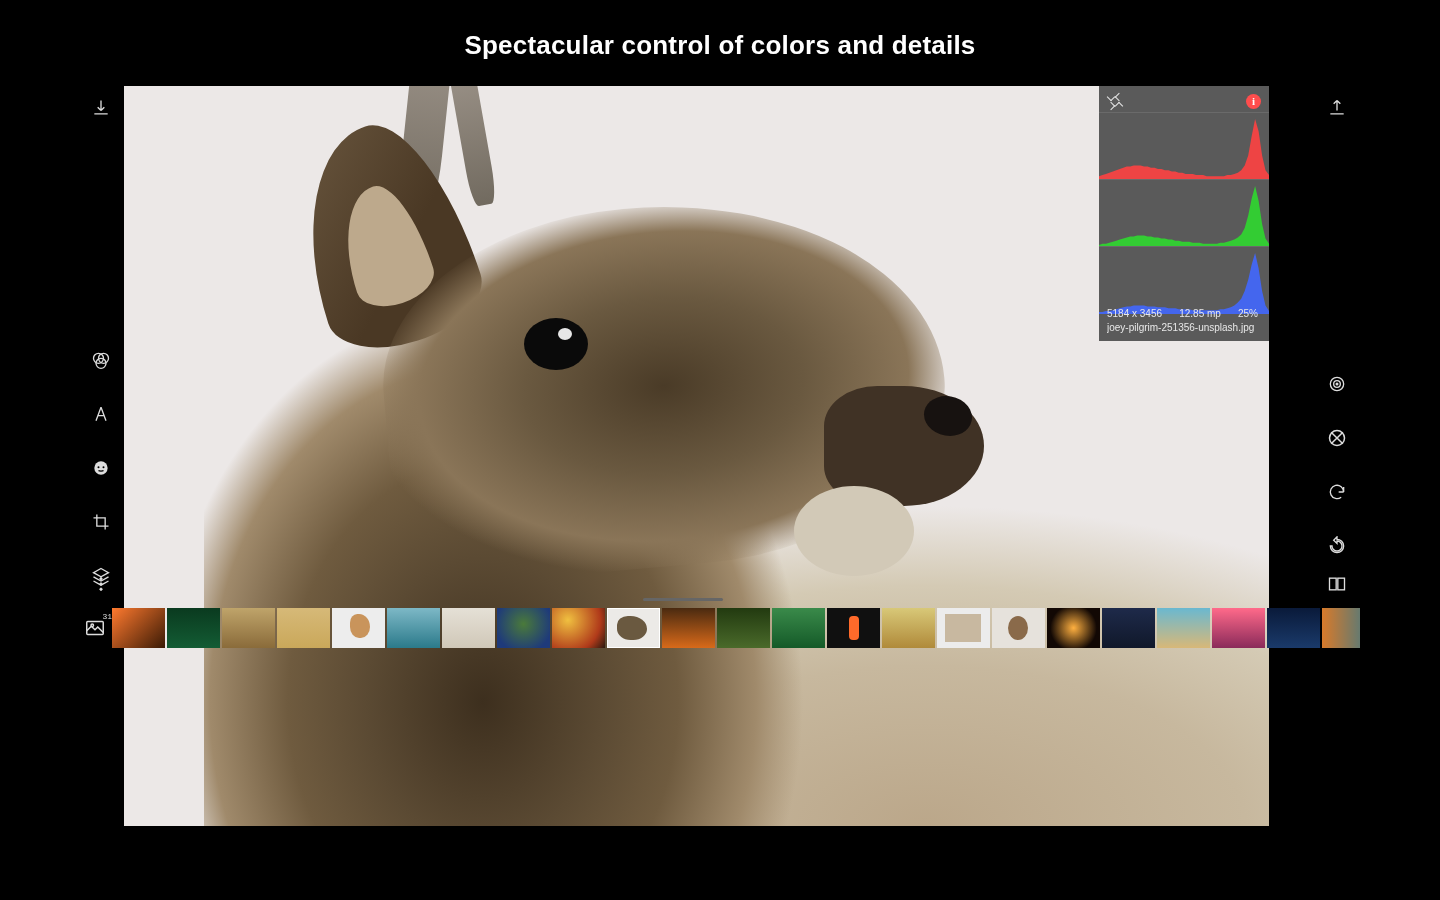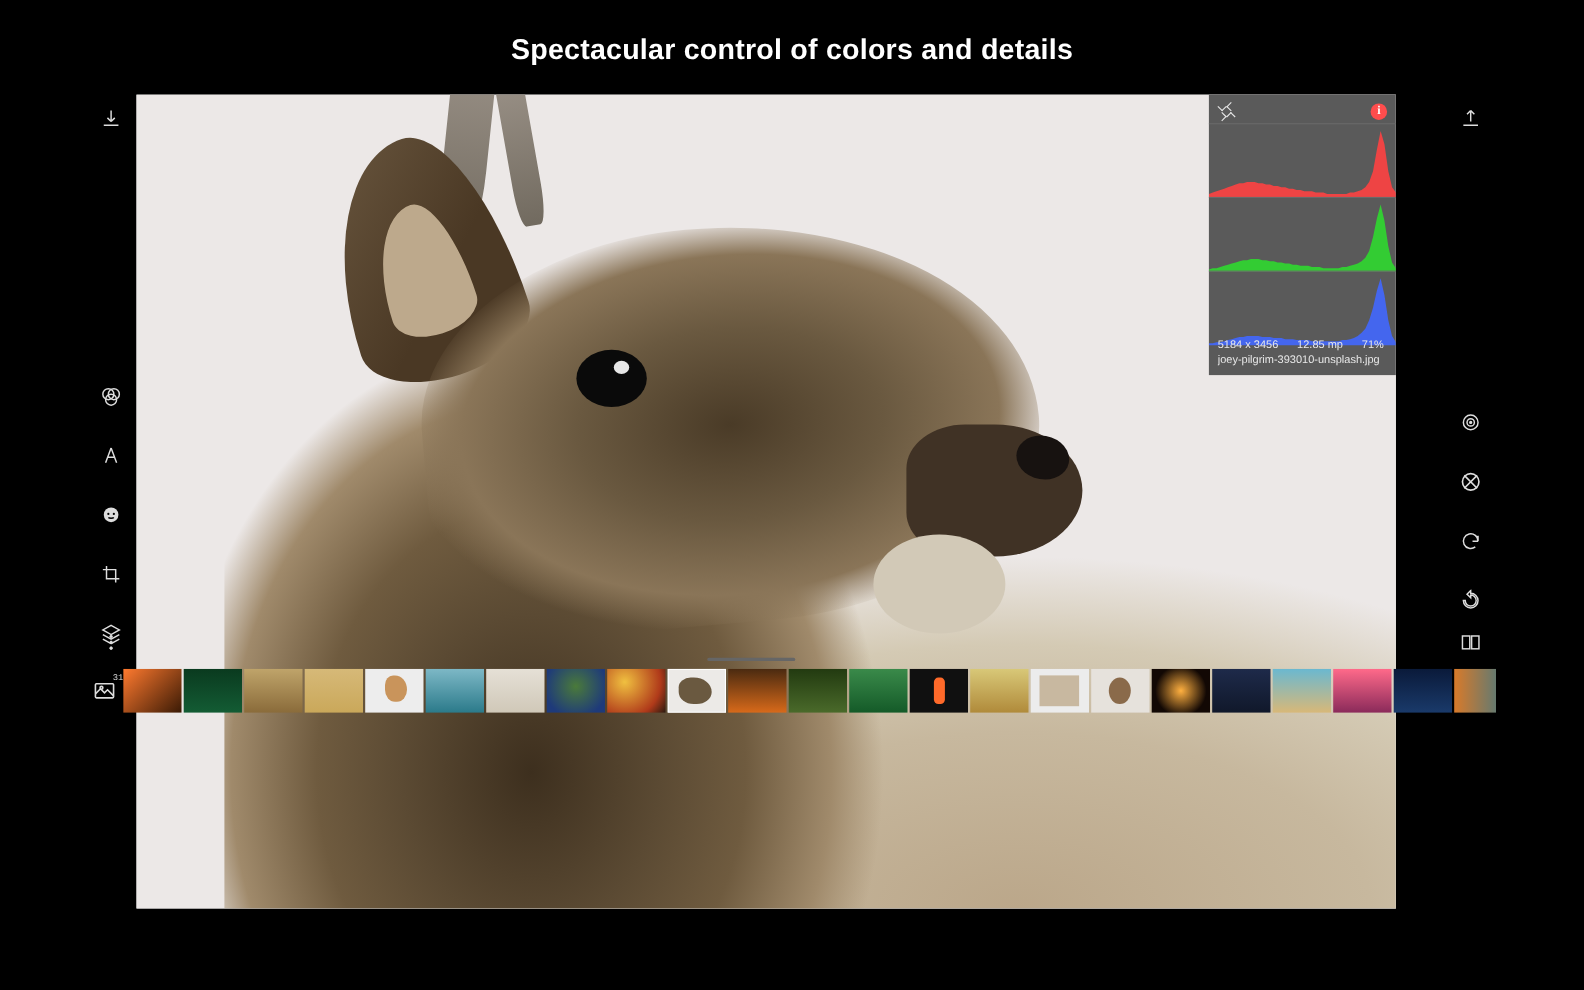--- a/index.html
+++ b/index.html
@@ -251,7 +251,7 @@
         <div class="hist-meta-line1">
           <span>5184 x 3456</span>
           <span>12.85 mp</span>
-          <span>71%</span>
+          <span>25%</span>
         </div>
         <div class="hist-meta-line2">joey-pilgrim-393010-unsplash.jpg</div>
       </div>

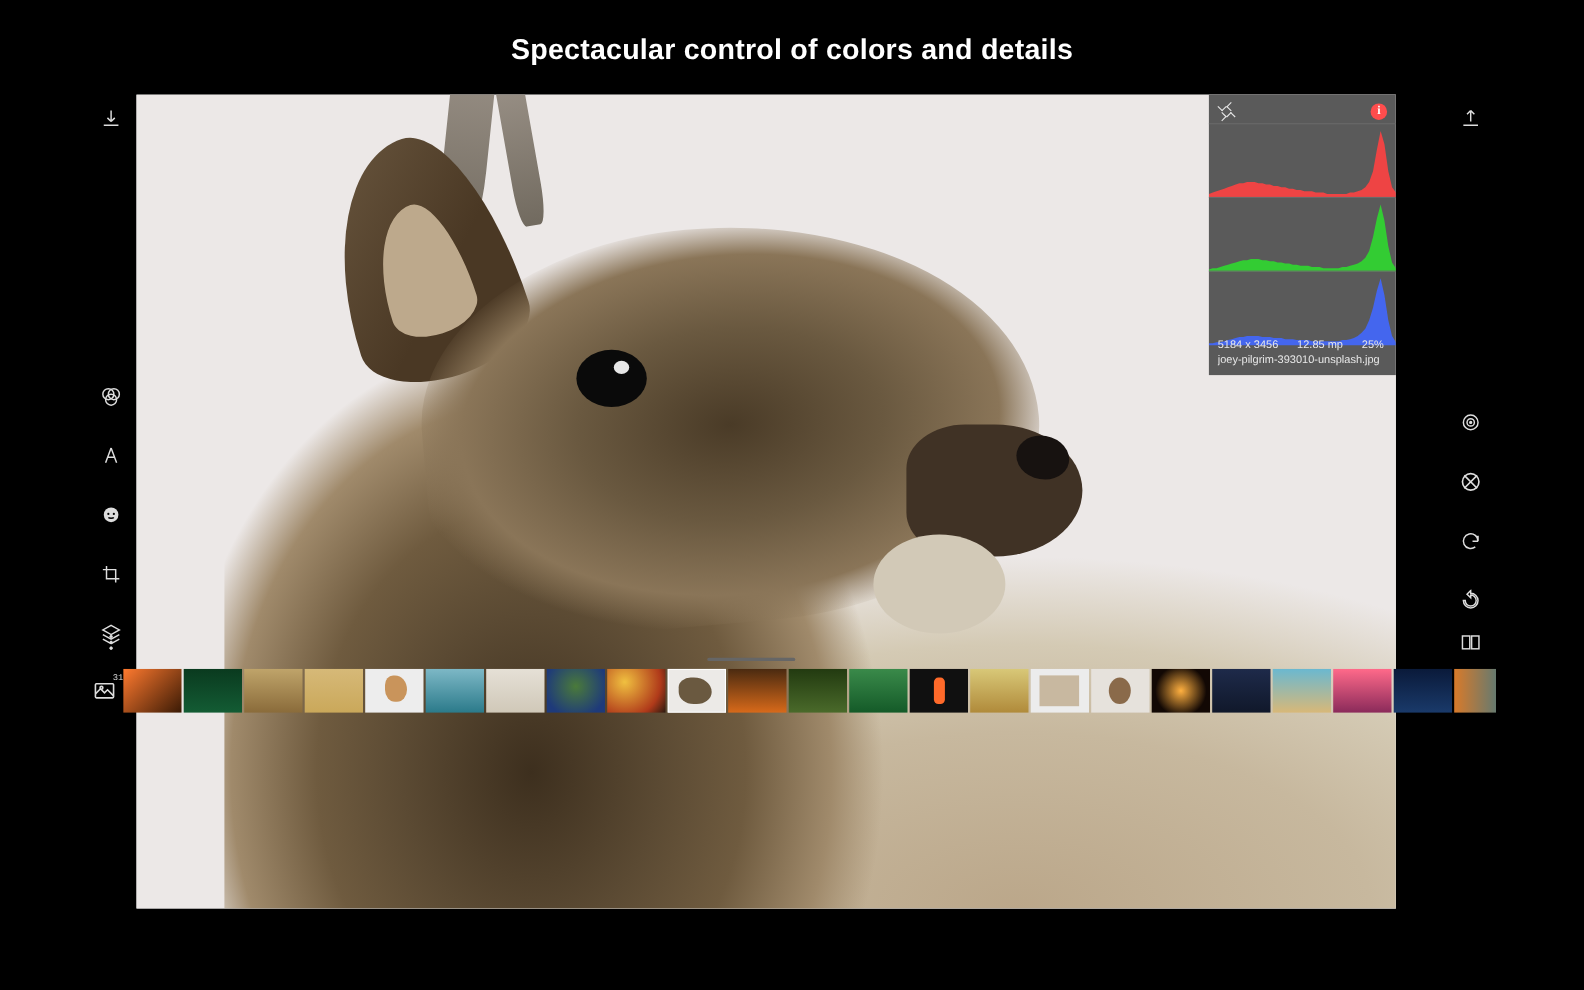--- a/index.html
+++ b/index.html
@@ -253,7 +253,7 @@
           <span>12.85 mp</span>
           <span>25%</span>
         </div>
-        <div class="hist-meta-line2">joey-pilgrim-393010-unsplash.jpg</div>
+        <div class="hist-meta-line2">joey-pilgrim-251356-unsplash.jpg</div>
       </div>
     </div>
   </div>

